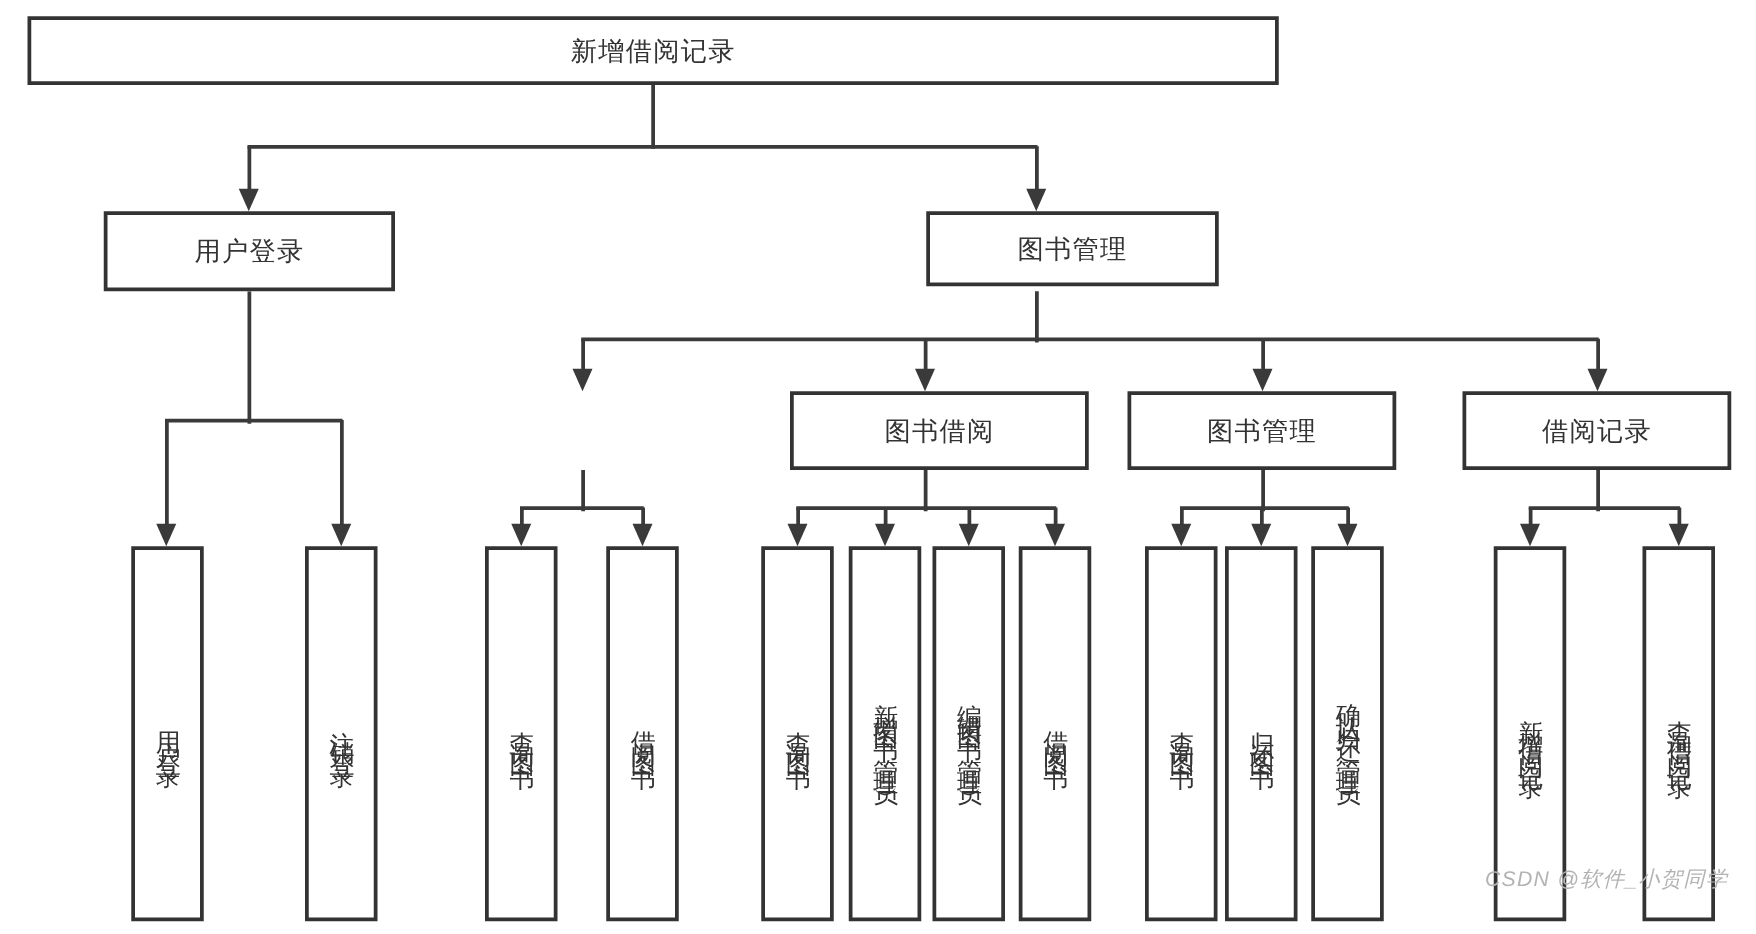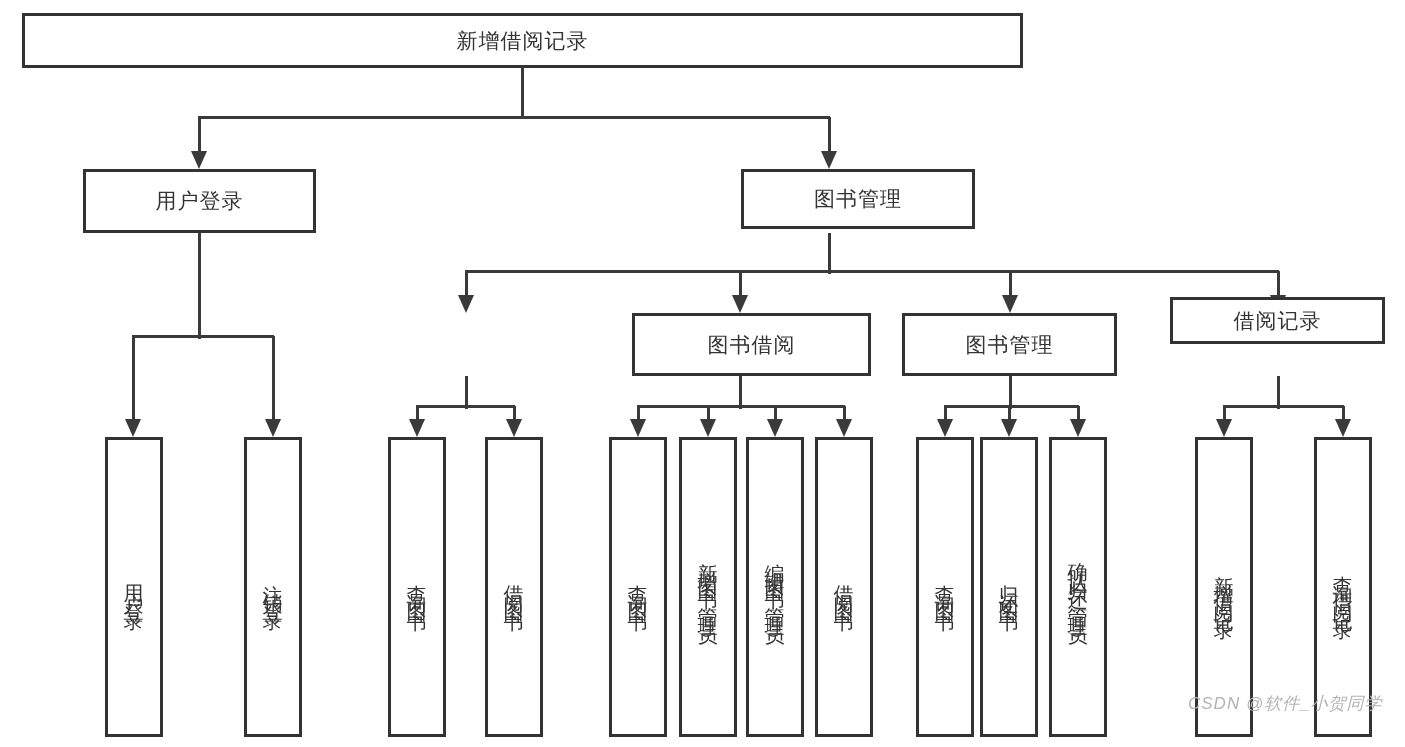--- a/index.html
+++ b/index.html
@@ -74,7 +74,7 @@
 
   <div class="node" style="left:632px; top:313px; width:239px; height:63px;">图书借阅</div>
   <div class="node" style="left:902px; top:313px; width:215px; height:63px;">图书管理</div>
-  <div class="node" style="left:1170px; top:297px; width:215px; height:47px;">借阅记录</div>
+  <div class="node" style="left:1170px; top:313px; width:215px; height:63px;">借阅记录</div>
 
   <div class="node leaf" style="left:105px; top:437px; width:58px; height:300px;">用户登录</div>
   <div class="node leaf" style="left:244px; top:437px; width:58px; height:300px;">注销登录</div>

